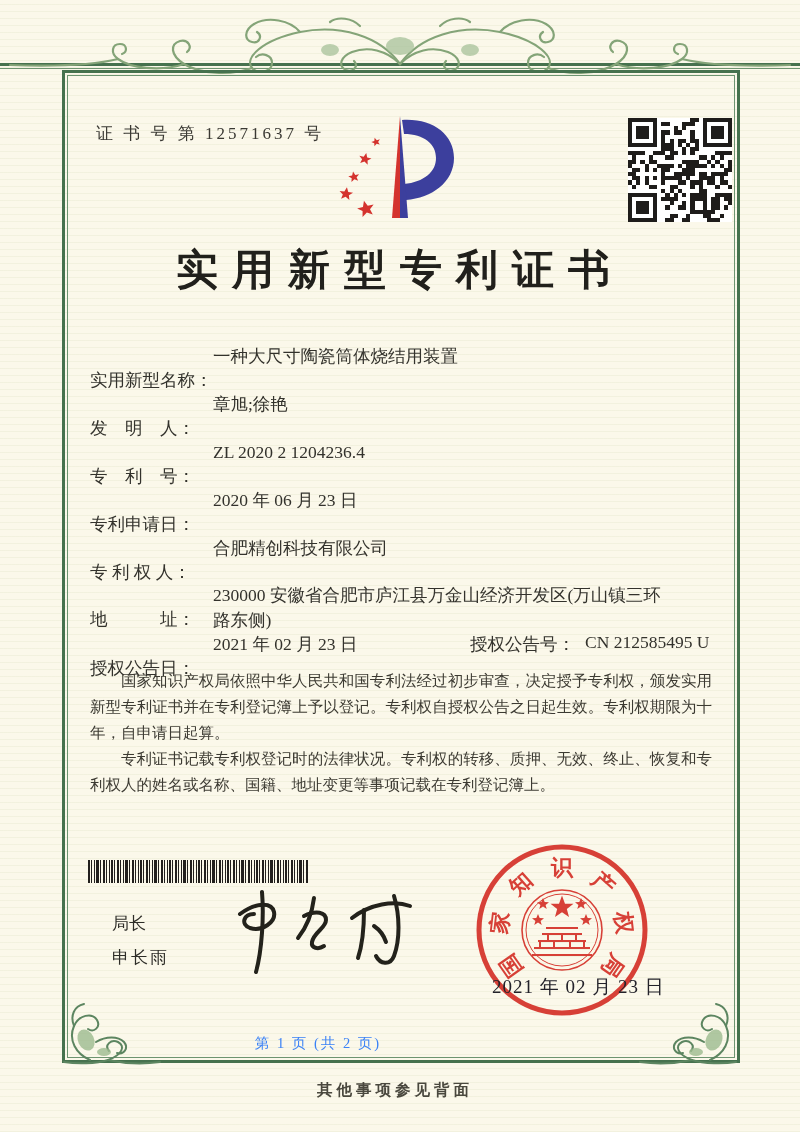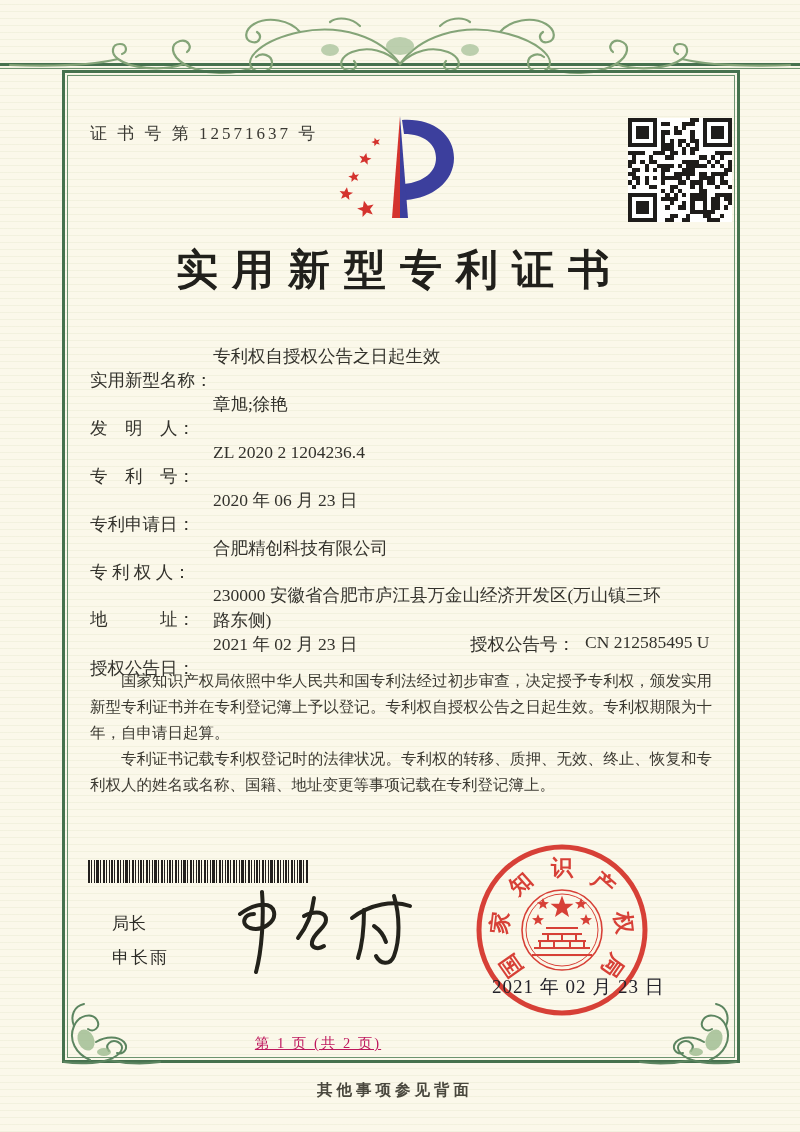--- a/index.html
+++ b/index.html
@@ -24,7 +24,7 @@
     content:"";position:absolute;inset:2px;border:1px solid #6d9470;
   }
   .cert-no{
-    position:absolute;left:90px;top:122px;font-size:17px;letter-spacing:3px;color:#3a3933;
+    position:absolute;left:96px;top:122px;font-size:17px;letter-spacing:3px;color:#3a3933;
   }
   .logo{position:absolute;left:332px;top:114px;}
   .qr{position:absolute;left:628px;top:118px;}

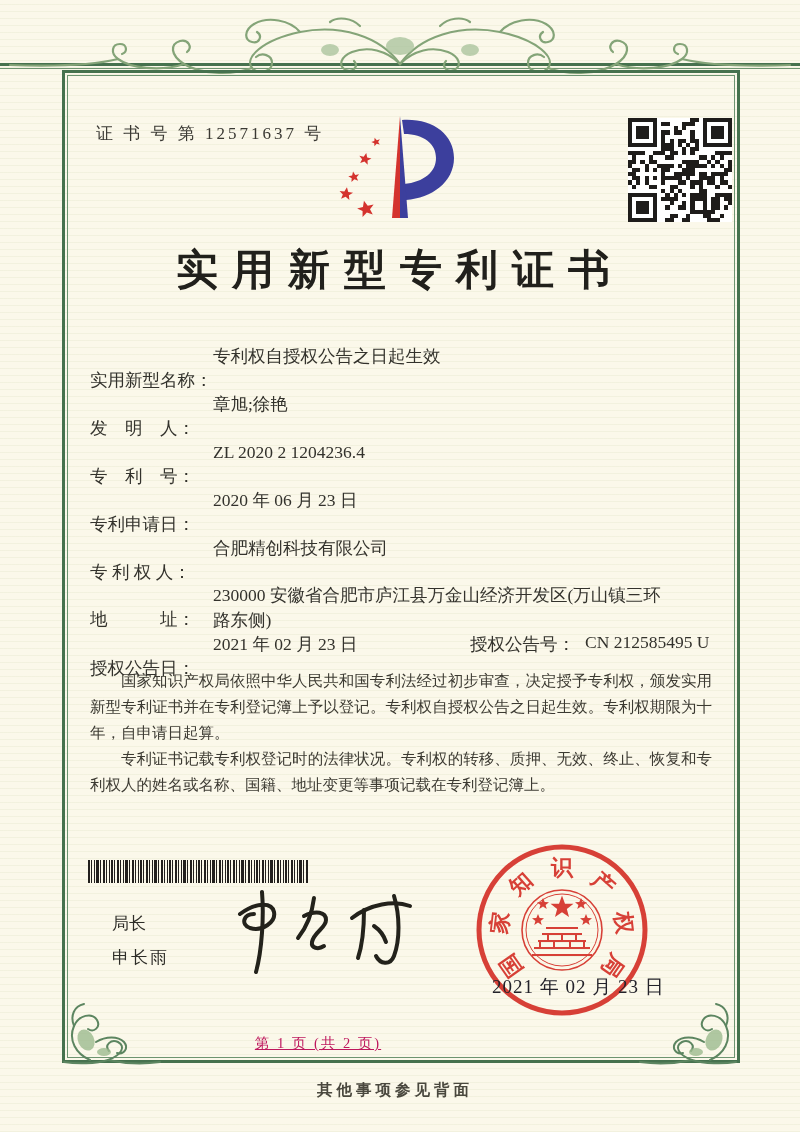--- a/index.html
+++ b/index.html
@@ -457,7 +457,7 @@
 
 <div class="field-row" style="top:344px">
   <span class="f-label">实用新型名称：</span>
-  <span class="f-value">专利权自授权公告之日起生效</span>
+  <span class="f-value">一种大尺寸陶瓷筒体烧结用装置</span>
 </div>
 <div class="field-row" style="top:392px">
   <span class="f-label">发　明　人：</span>

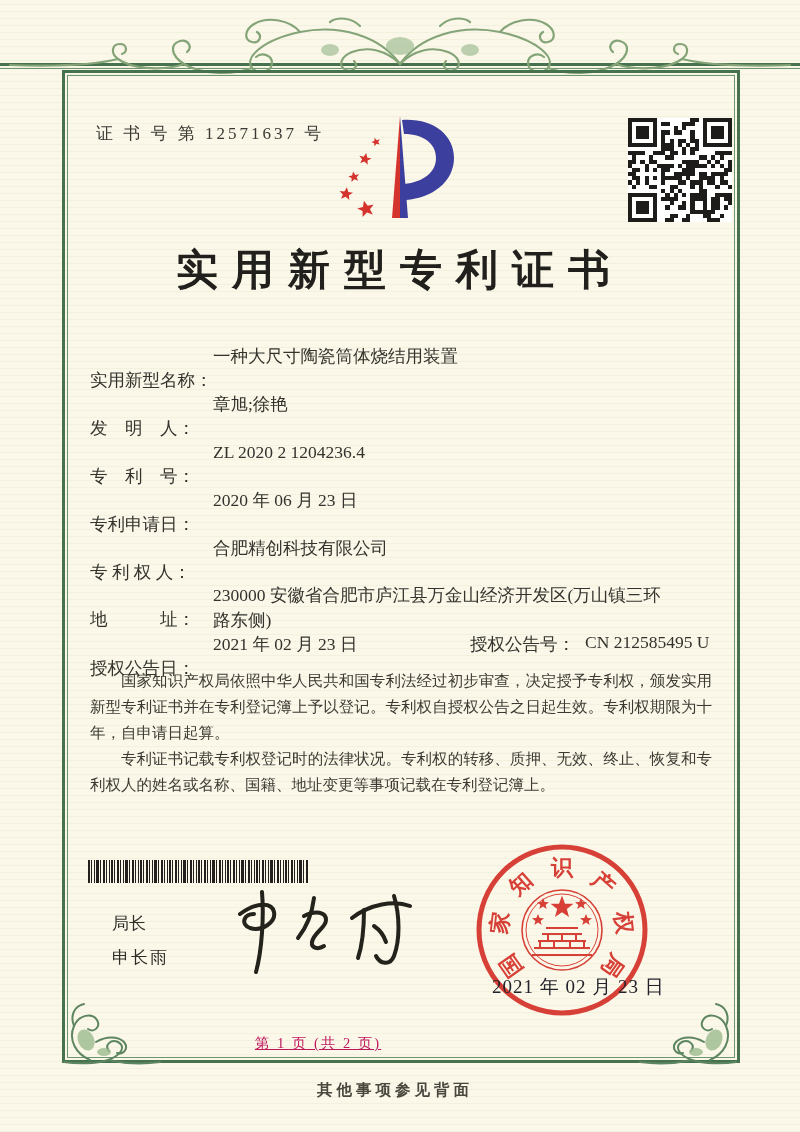--- a/index.html
+++ b/index.html
@@ -52,7 +52,7 @@
   }
   .page-num{
     position:absolute;left:0;top:1034px;width:636px;text-align:center;
-    font-size:14.5px;letter-spacing:2px;color:#be185d;text-decoration:underline;
+    font-size:14.5px;letter-spacing:2px;color:#3b82f6;
   }
   .back-note{
     position:absolute;left:0;top:1080px;width:790px;text-align:center;

